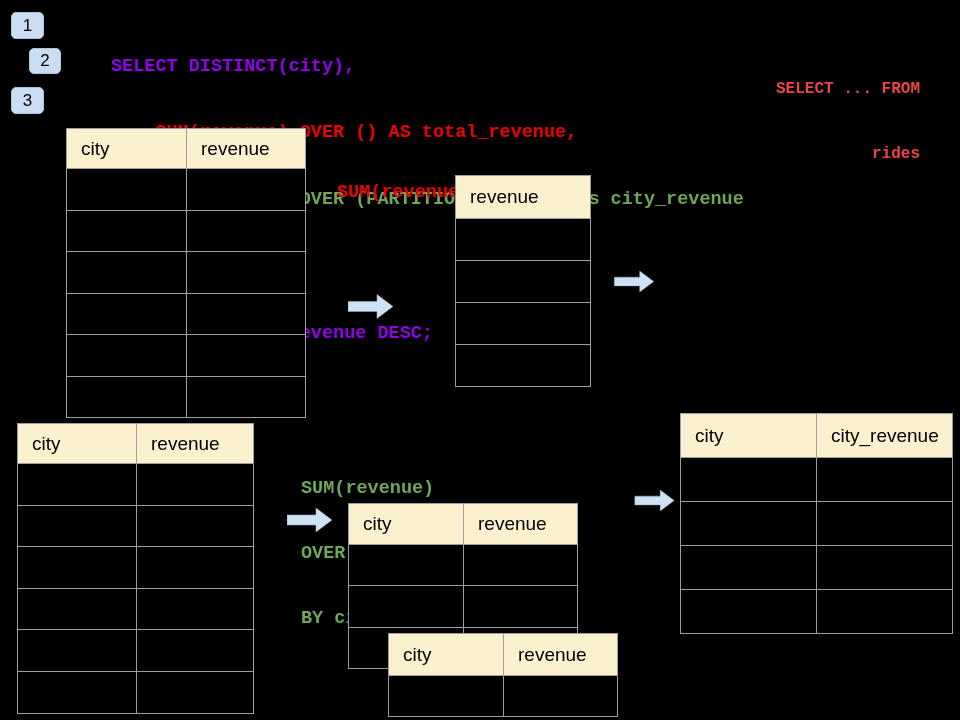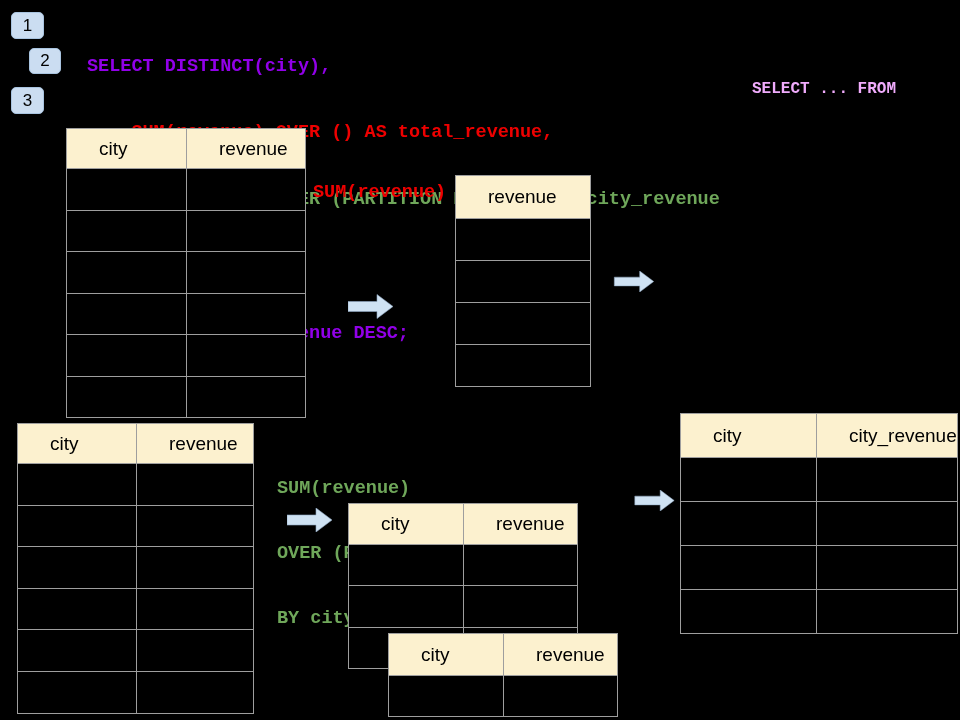--- a/index.html
+++ b/index.html
@@ -10,7 +10,7 @@
          border-radius:5px;color:#000;font-size:17px;display:flex;align-items:center;justify-content:center;}
   
   .code{position:absolute;font-family:"Liberation Mono","DejaVu Sans Mono",monospace;
-        font-weight:bold;white-space:pre;}
+        font-weight:bold;white-space:pre;margin-left:24px;}
   .code-main{left:87px;top:11px;font-size:18.5px;line-height:22.3px;}
   .code-side{left:752px;top:36px;font-size:16px;line-height:21.5px;}
   .code-red{left:313px;top:137px;font-size:18.5px;line-height:22.3px;}

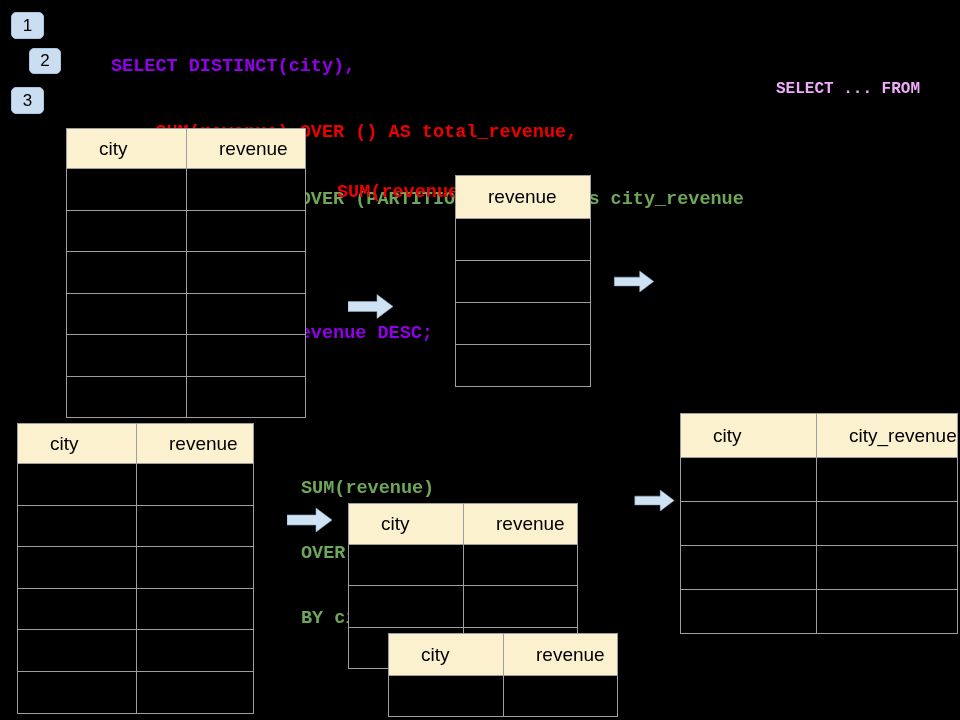--- a/index.html
+++ b/index.html
@@ -54,7 +54,7 @@
     <div style="color: rgb(145, 0, 232);">  ORDER by city_revenue DESC;</div>
   </div>
 
-  <div class="code code-side" style="color: #f0abfc; text-align: right;">
+  <div class="code code-side" style="color: #ef4444; text-align: right;">
     <div>SELECT ... FROM</div>
   </div>
 

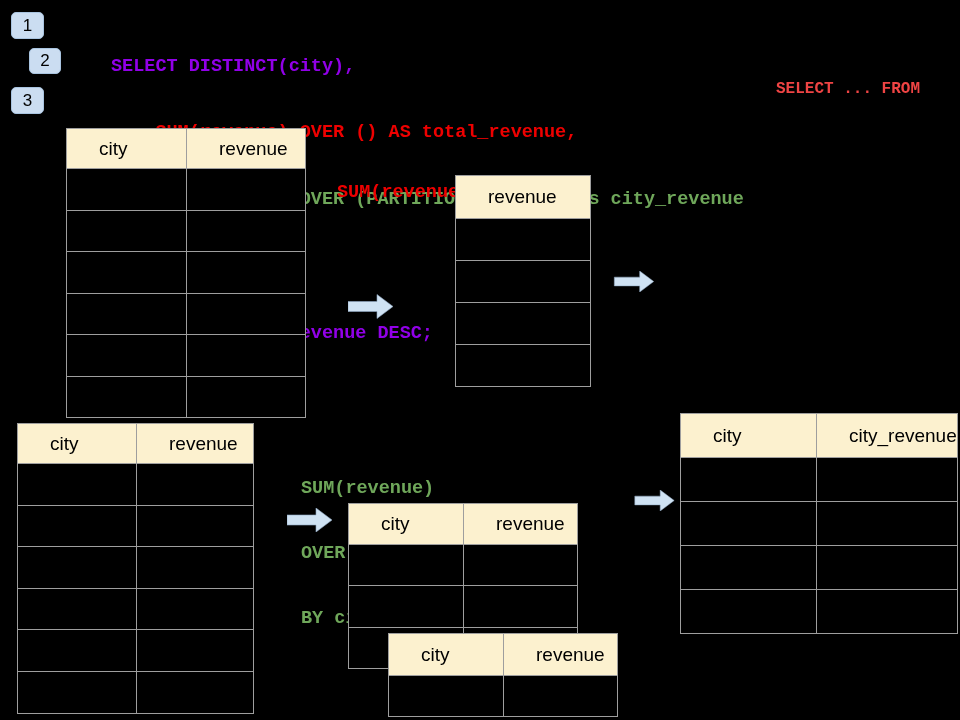--- a/index.html
+++ b/index.html
@@ -18,7 +18,7 @@
   
   table{position:absolute;border-collapse:collapse;background:#000;table-layout:fixed;}
   th{background:var(--table-header-fill);color:#000;font-weight:normal;font-size:19px;
-     text-align:left;padding:0 0 0 32px;border:1px solid var(--table-border);}
+     text-align:left;padding:0 0 0 14px;border:1px solid var(--table-border);}
   td{border:1px solid var(--table-border);padding:0;}
   #tableA th{height:39px;} #tableA td{height:40.5px;}
   #tableB th{height:42px;} #tableB td{height:41px;}

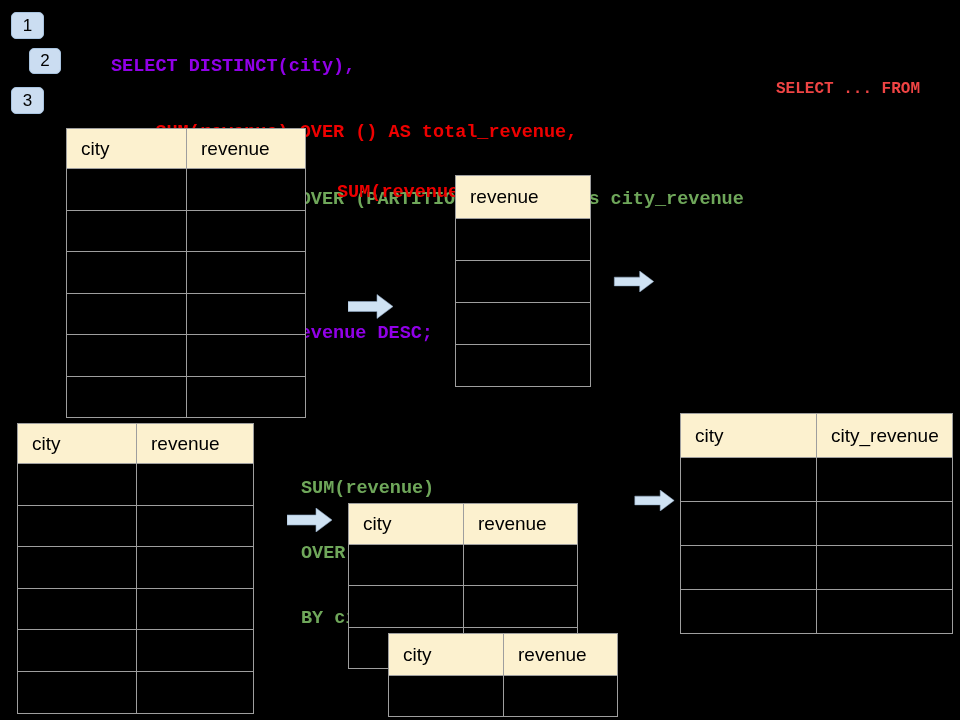--- a/index.html
+++ b/index.html
@@ -56,6 +56,7 @@
 
   <div class="code code-side" style="color: #ef4444; text-align: right;">
     <div>SELECT ... FROM</div>
+    <div>rides</div>
   </div>
 
   <div class="code code-red" style="color: rgb(238, 0, 0);">

